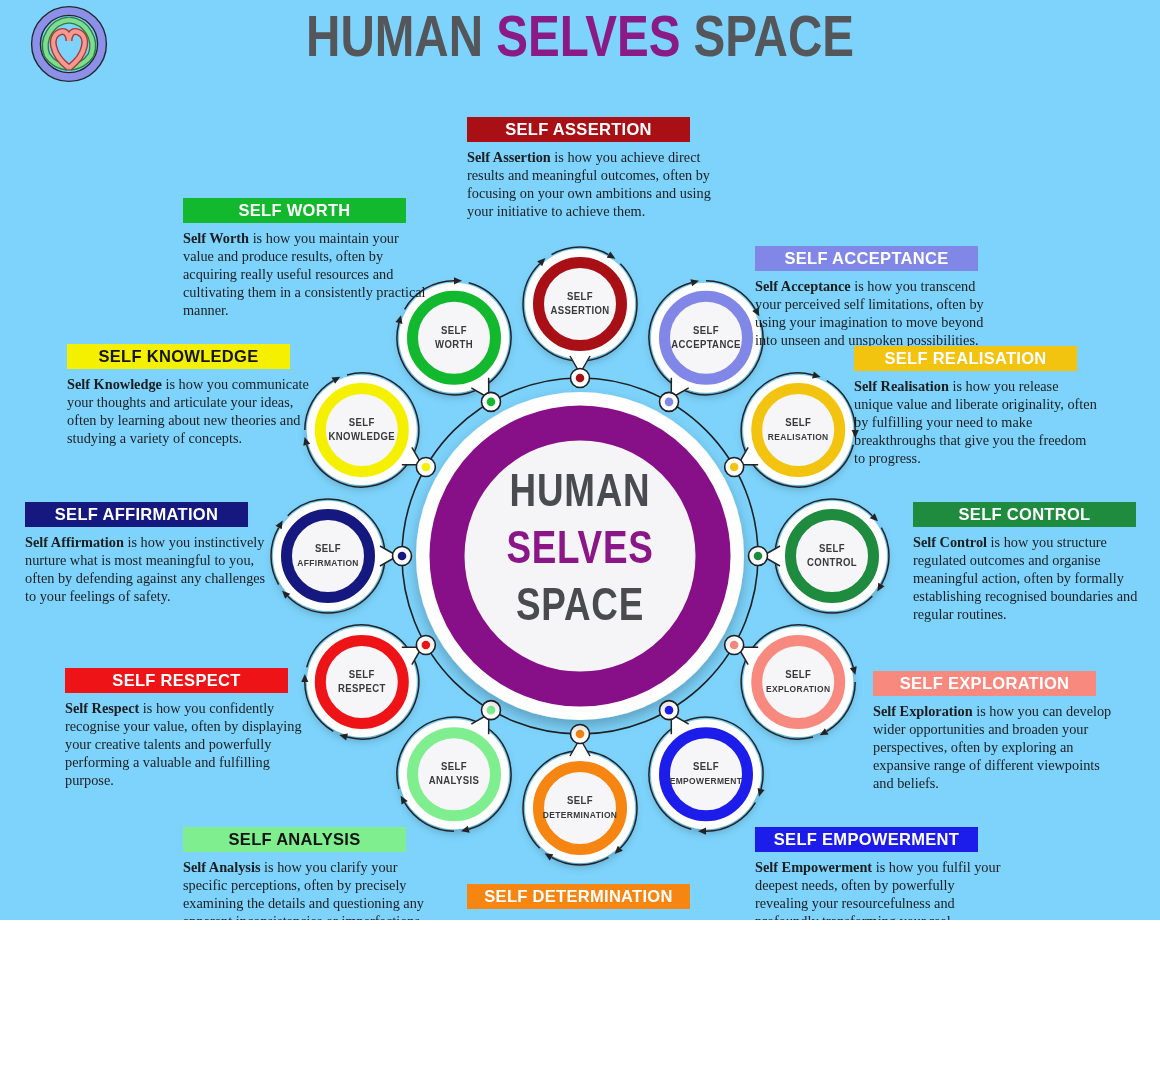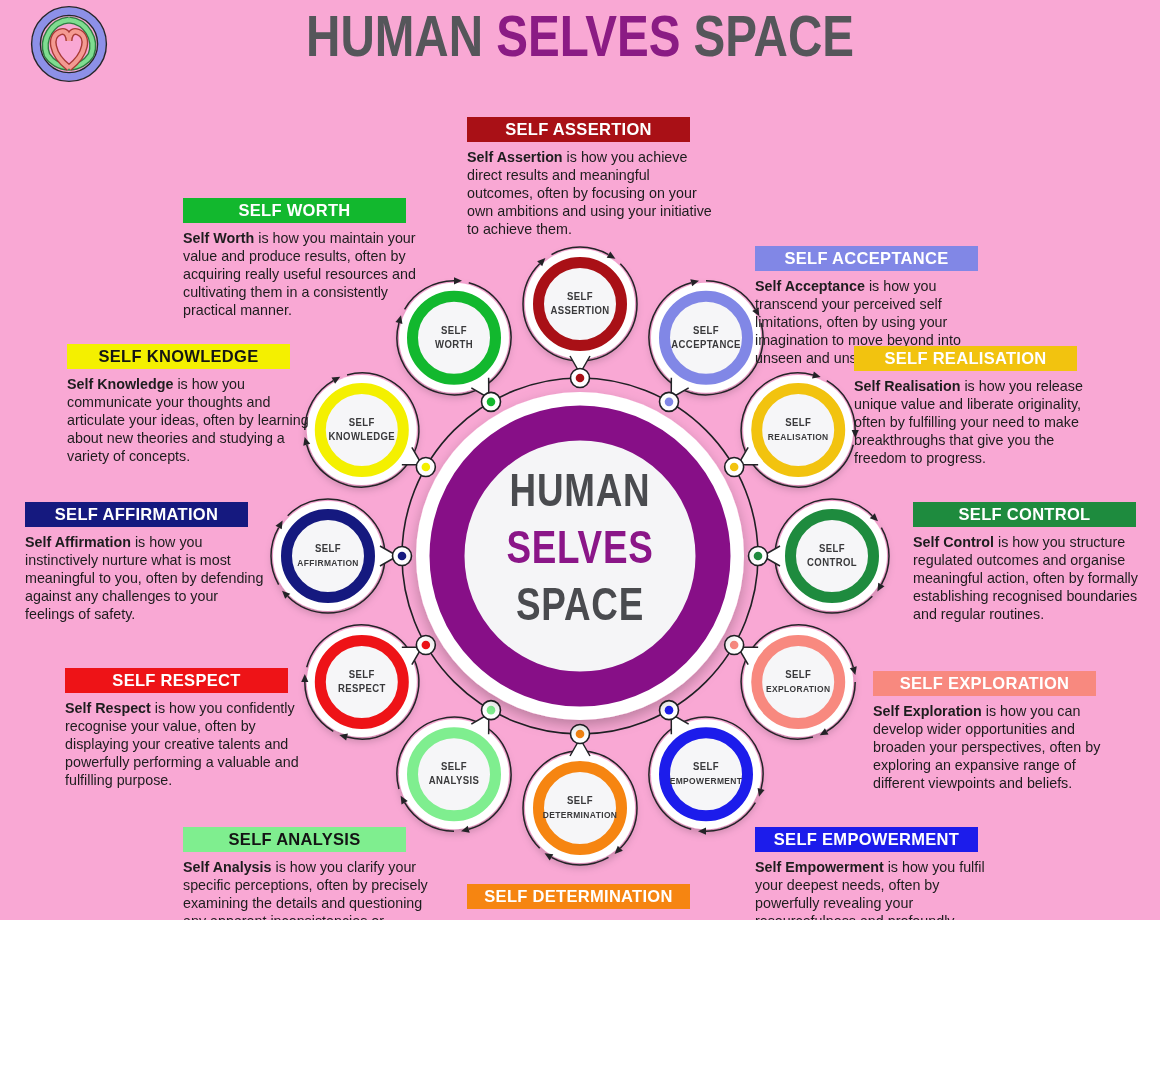--- a/index.html
+++ b/index.html
@@ -3,7 +3,7 @@
 <meta charset="utf-8">
 <style>
   html,body{margin:0;padding:0;background:#ffffff;}
-  .page{position:relative;width:1160px;height:920px;background:#f9a8d4;
+  .page{position:relative;width:1160px;height:920px;background:#7dd3fc;
         font-family:"Liberation Sans",sans-serif;overflow:hidden;}
   .main-title{position:absolute;top:2px;left:0;width:100%;text-align:center;
         font-size:58px;font-weight:700;white-space:nowrap;

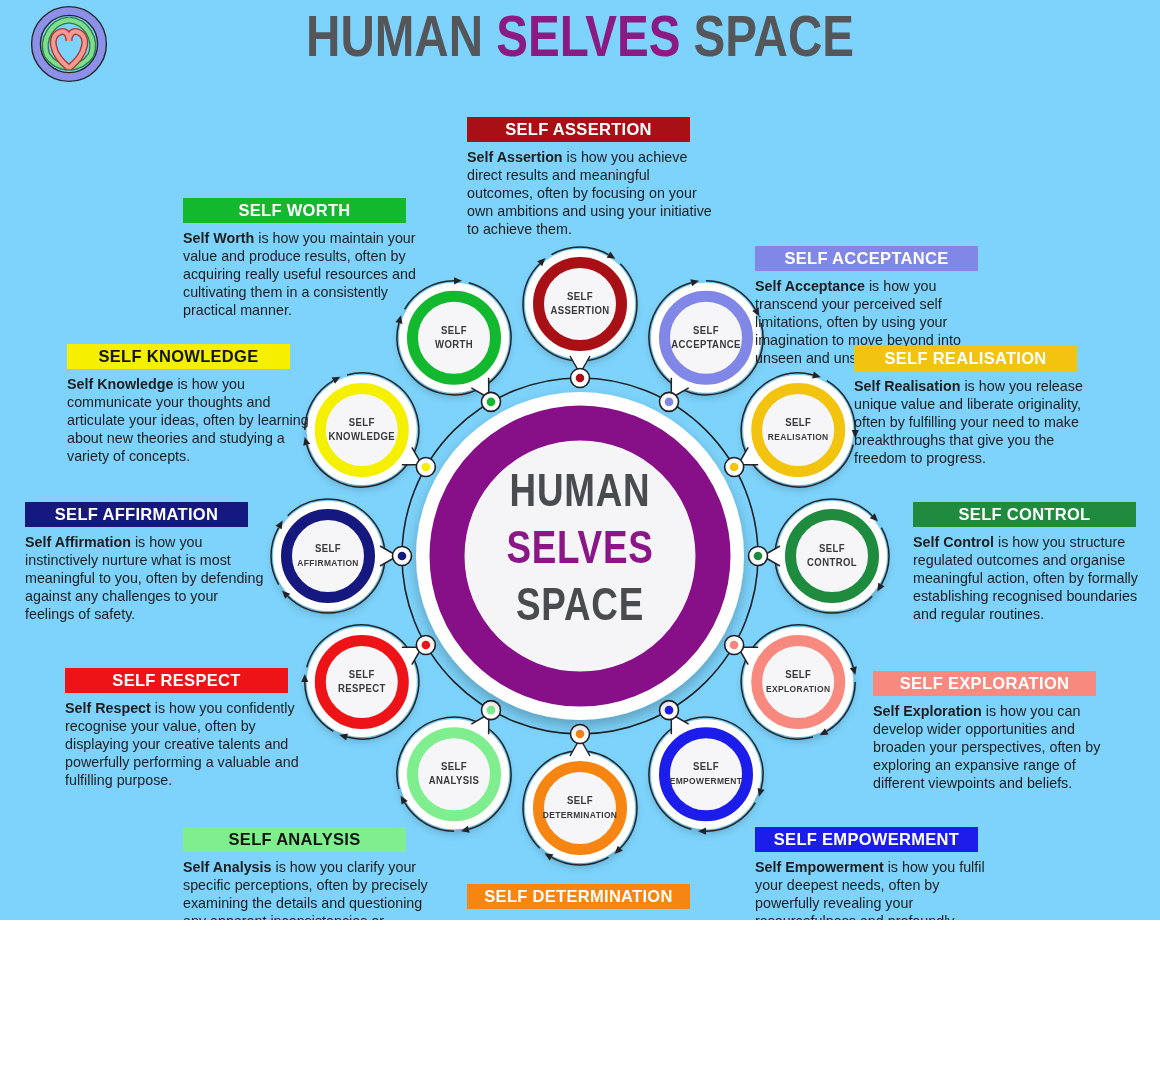--- a/index.html
+++ b/index.html
@@ -14,7 +14,7 @@
   .bar{width:223px;height:25px;line-height:25px;text-align:center;
        font-size:16.5px;font-weight:700;letter-spacing:0.3px;}
   .block p{margin:6px 0 0 0;width:246px;font-size:14.3px;line-height:1.26;
-       color:#1d1d1e;}
+       color:#1d1d1e;font-family:Liberation Serif, serif;}
   .block b{font-weight:700;}
   .footer{position:absolute;top:1047px;left:0;width:100%;
        font-size:18px;color:#45474b;letter-spacing:0.3px;}

